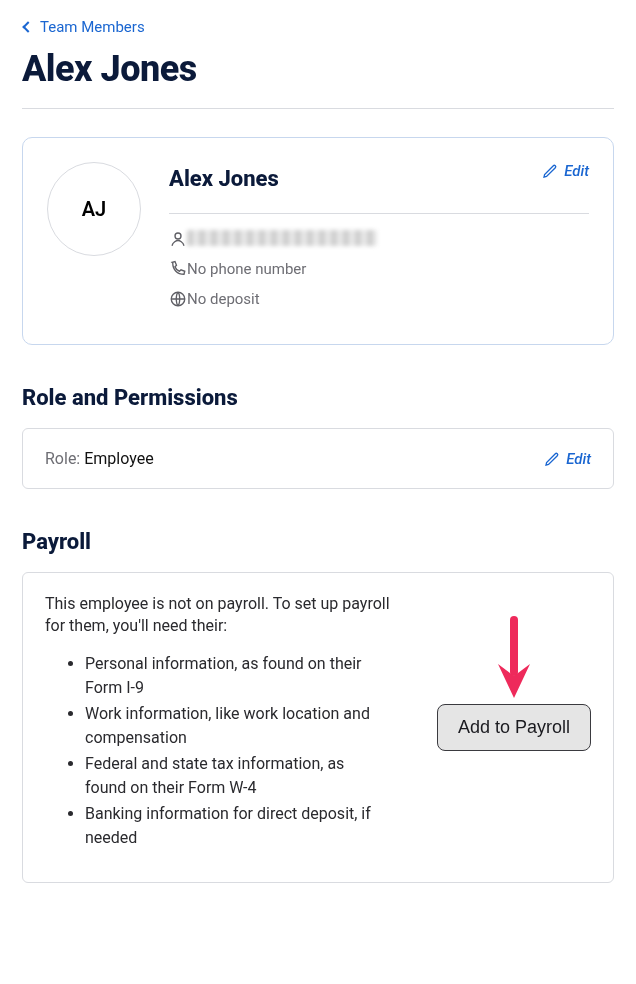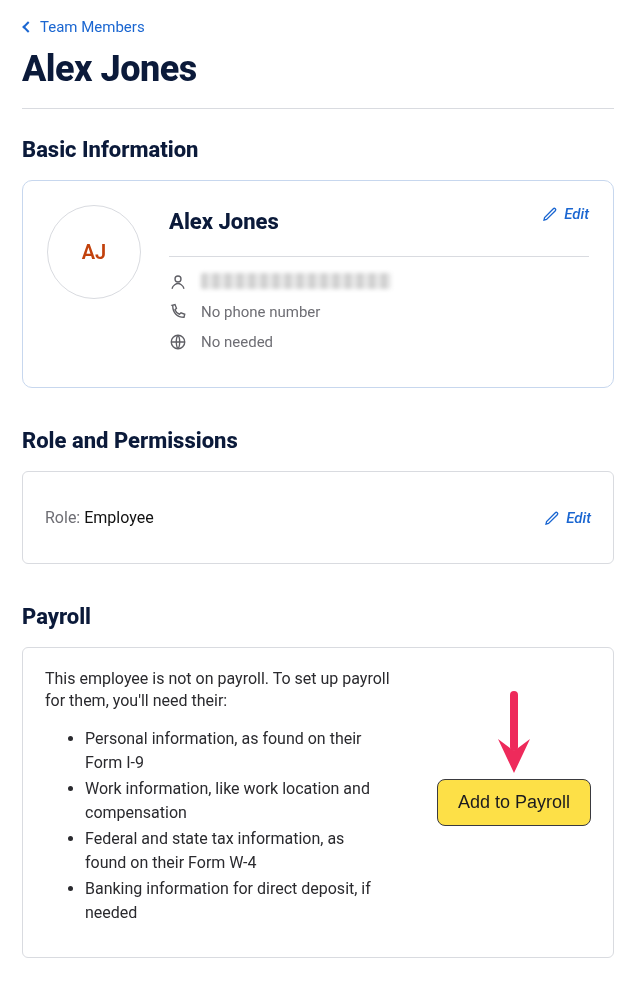--- a/index.html
+++ b/index.html
@@ -100,7 +100,6 @@
   <h1 class="page-title">Alex Jones</h1>
   <div class="rule"></div>
 
-  <h2 class="section-title">Basic Information</h2>
 
   <div class="card basic-card">
     <div class="avatar">

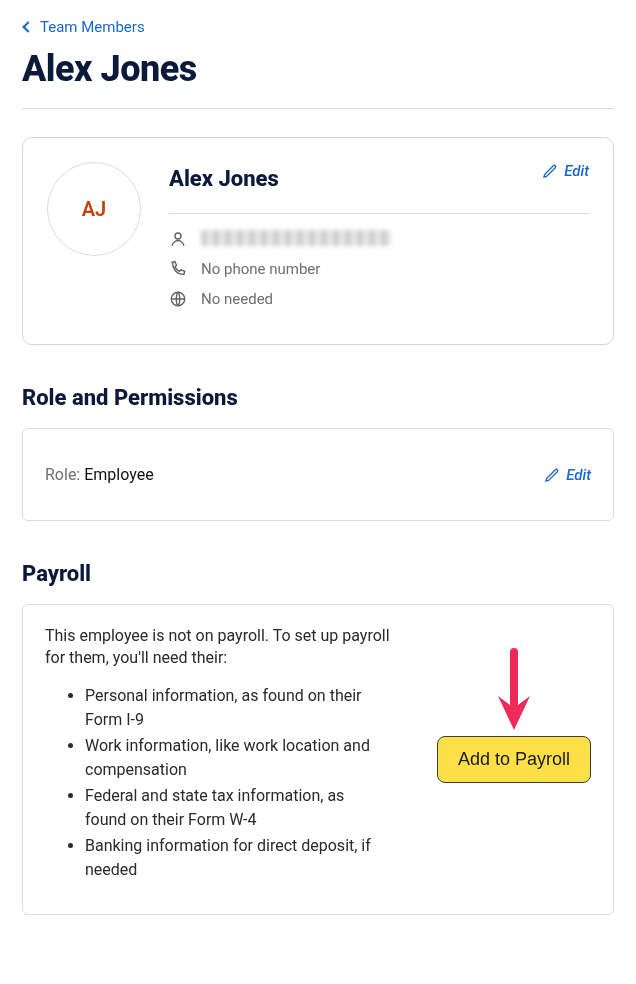--- a/index.html
+++ b/index.html
@@ -39,7 +39,7 @@
   .avatar{
     width:94px;height:94px;border-radius:50%;border:1px solid var(--border);
     display:flex;align-items:center;justify-content:center;
-    font-size:20px;font-weight:600;color:#c2410c;
+    font-size:20px;font-weight:600;color:#000000;
     flex:0 0 auto;
   }
   .basic-body{flex:1;min-width:0}

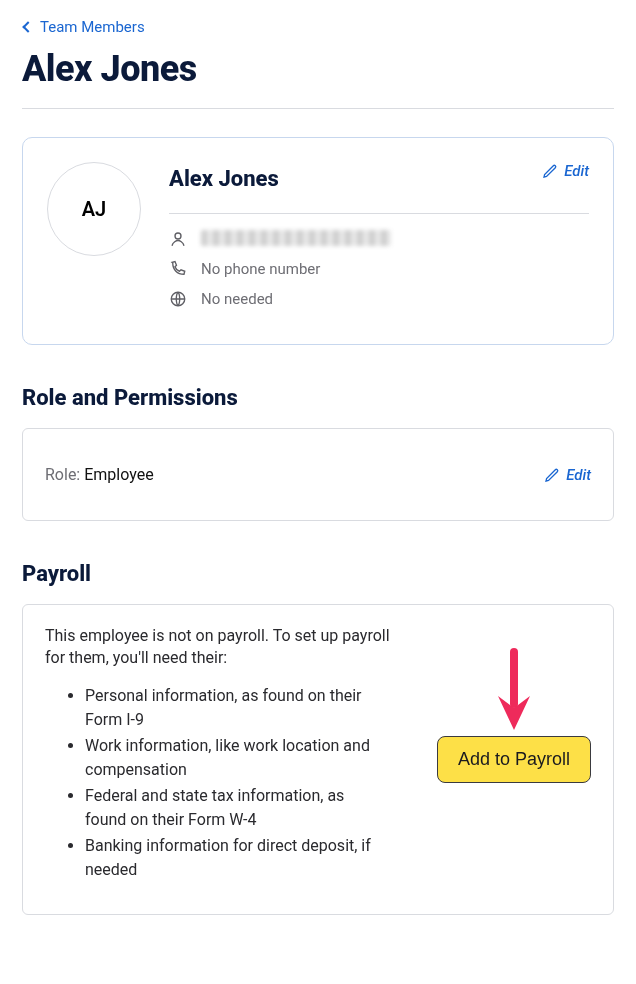--- a/index.html
+++ b/index.html
@@ -53,7 +53,7 @@
   }
   .thin-rule{height:1px;background:var(--border);margin:0 0 16px}
   .info-line{
-    display:flex;align-items:flex-start;gap:14px;margin:12px 0;
+    display:flex;align-items:flex-start;margin:12px 0;
     font-size:15px;color:var(--muted);
   }
   .info-line .ic{width:18px;height:18px;flex:0 0 18px;color:#5f5f65}

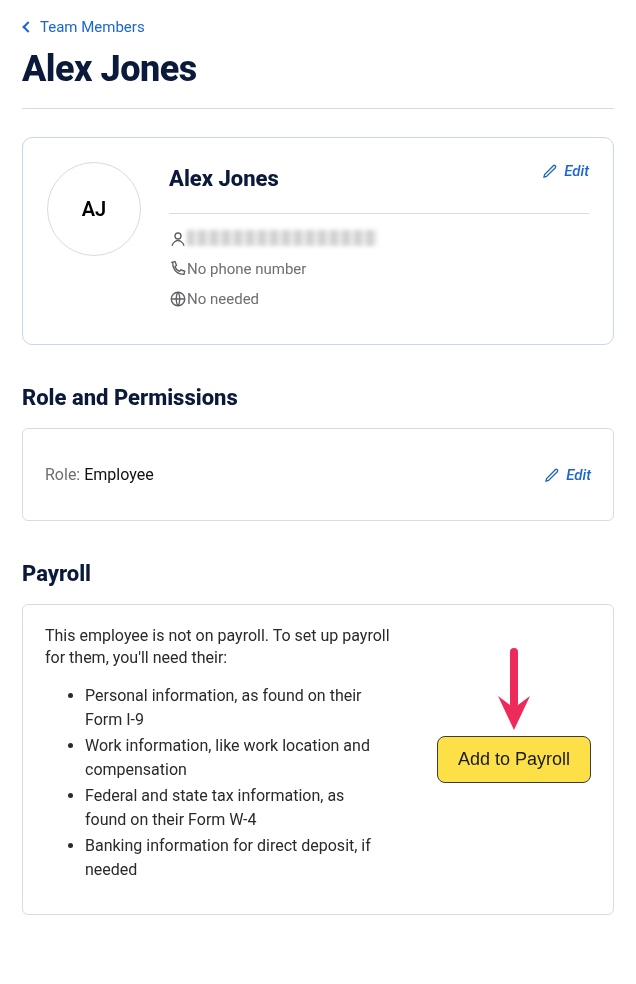--- a/index.html
+++ b/index.html
@@ -137,7 +137,7 @@
             <circle cx="12" cy="12" r="9"></circle>
             <path d="M3 12h18M12 3c3 3 3 15 0 18M12 3c-3 3-3 15 0 18"></path>
           </svg>
-        <span>No needed</span>
+        <span>No deposit</span>
       </div>
     </div>
   </div>

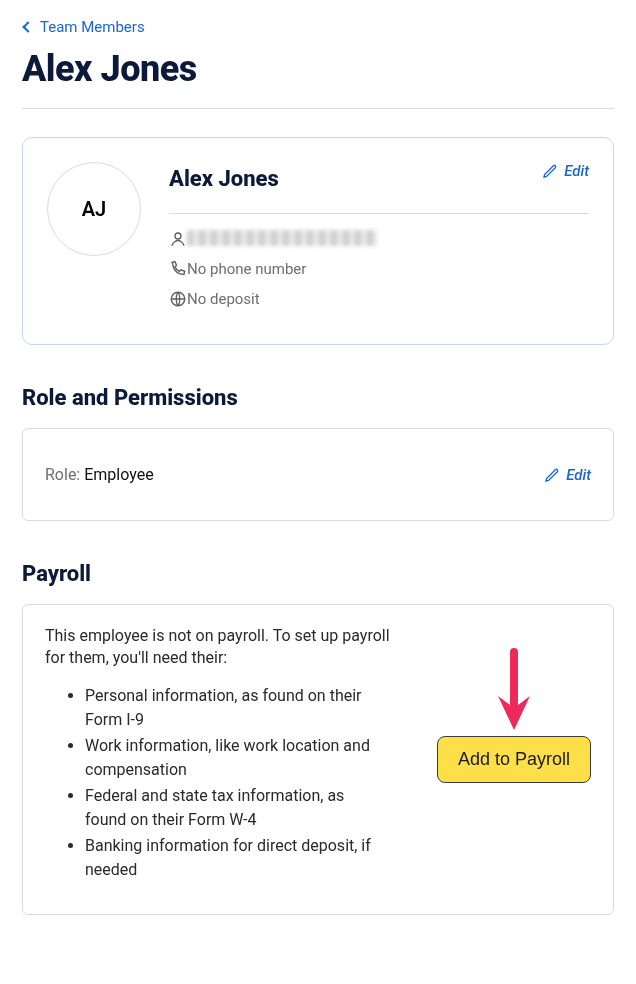--- a/index.html
+++ b/index.html
@@ -64,7 +64,7 @@
   }
   .role-card{
     display:flex;align-items:center;justify-content:space-between;
-    border:1px solid var(--border);border-radius:6px;padding:36px 22px;margin-bottom:40px;
+    border:1px solid var(--border);border-radius:6px;padding:20px 22px;margin-bottom:40px;
   }
   .role-label{color:var(--muted);font-size:16px}
   .role-value{color:#111;font-size:16px}

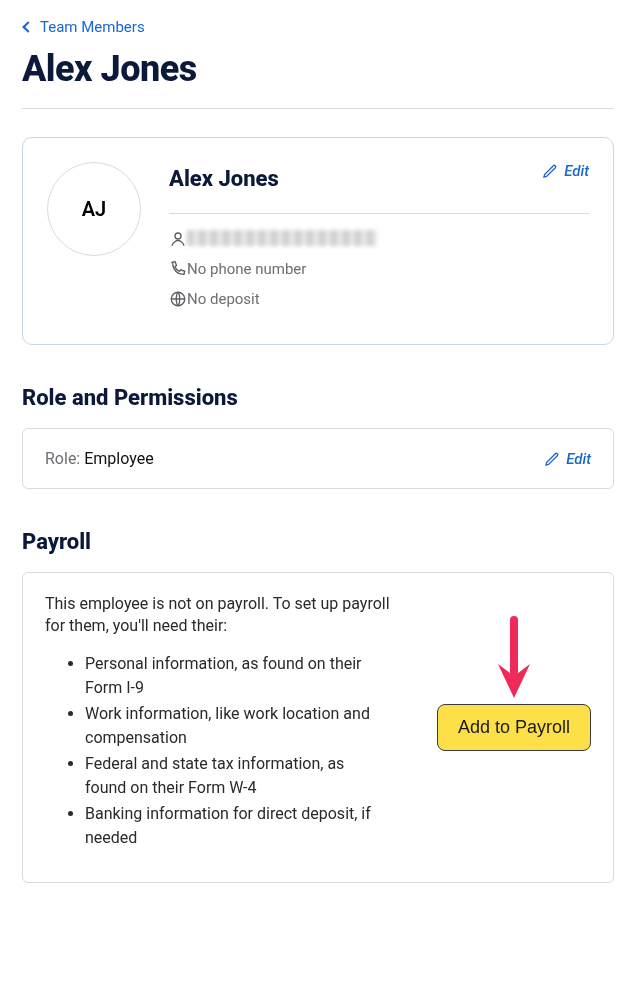--- a/index.html
+++ b/index.html
@@ -77,7 +77,7 @@
   .payroll-text ul{margin:12px;padding-left:28px}
   .payroll-text li{font-size:16px;color:#2a2a2e;line-height:1.5;margin:2px 0}
   .btn-outline{
-    border:1.5px solid #3a3a3f;border-radius:8px;background:#fde047;
+    border:1.5px solid #3a3a3f;border-radius:8px;background:#e5e5e5;
     padding:12px 20px;font-size:18px;color:#1a1a1f;font-weight:500;
     cursor:pointer;white-space:nowrap;
   }

